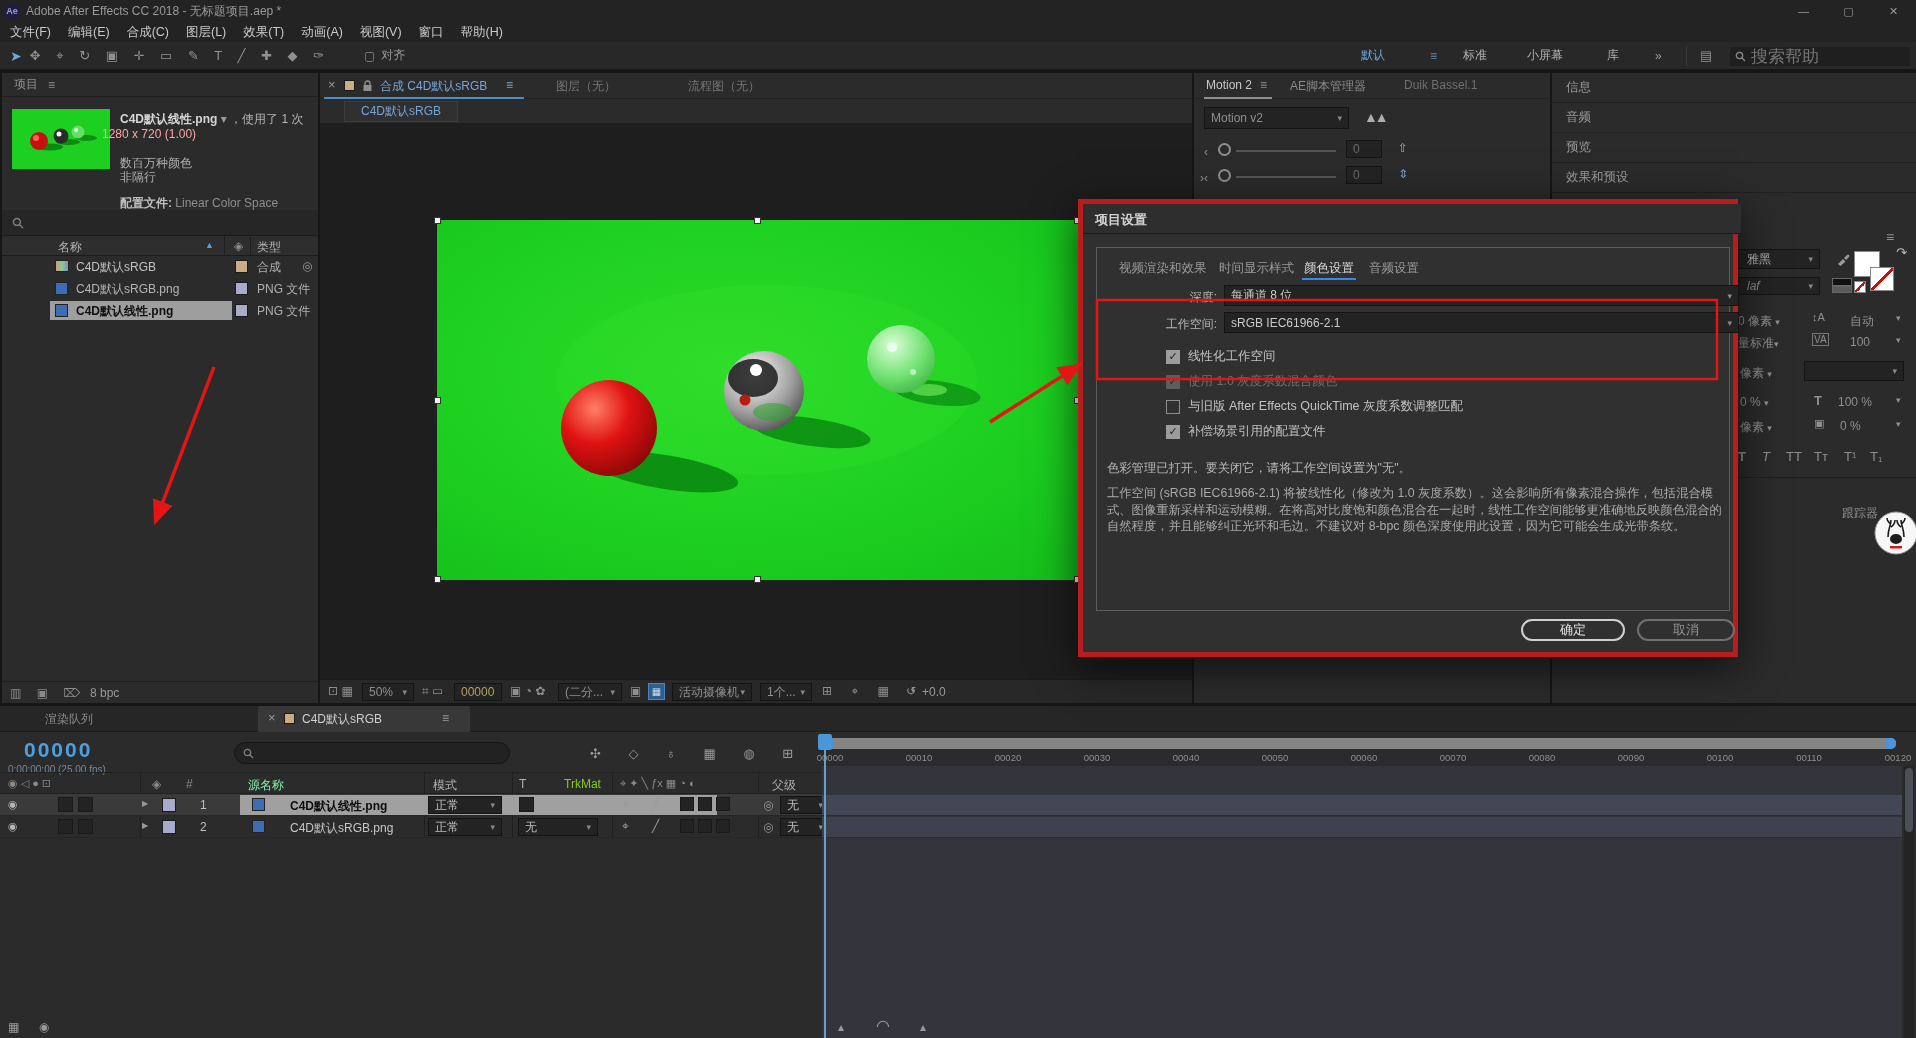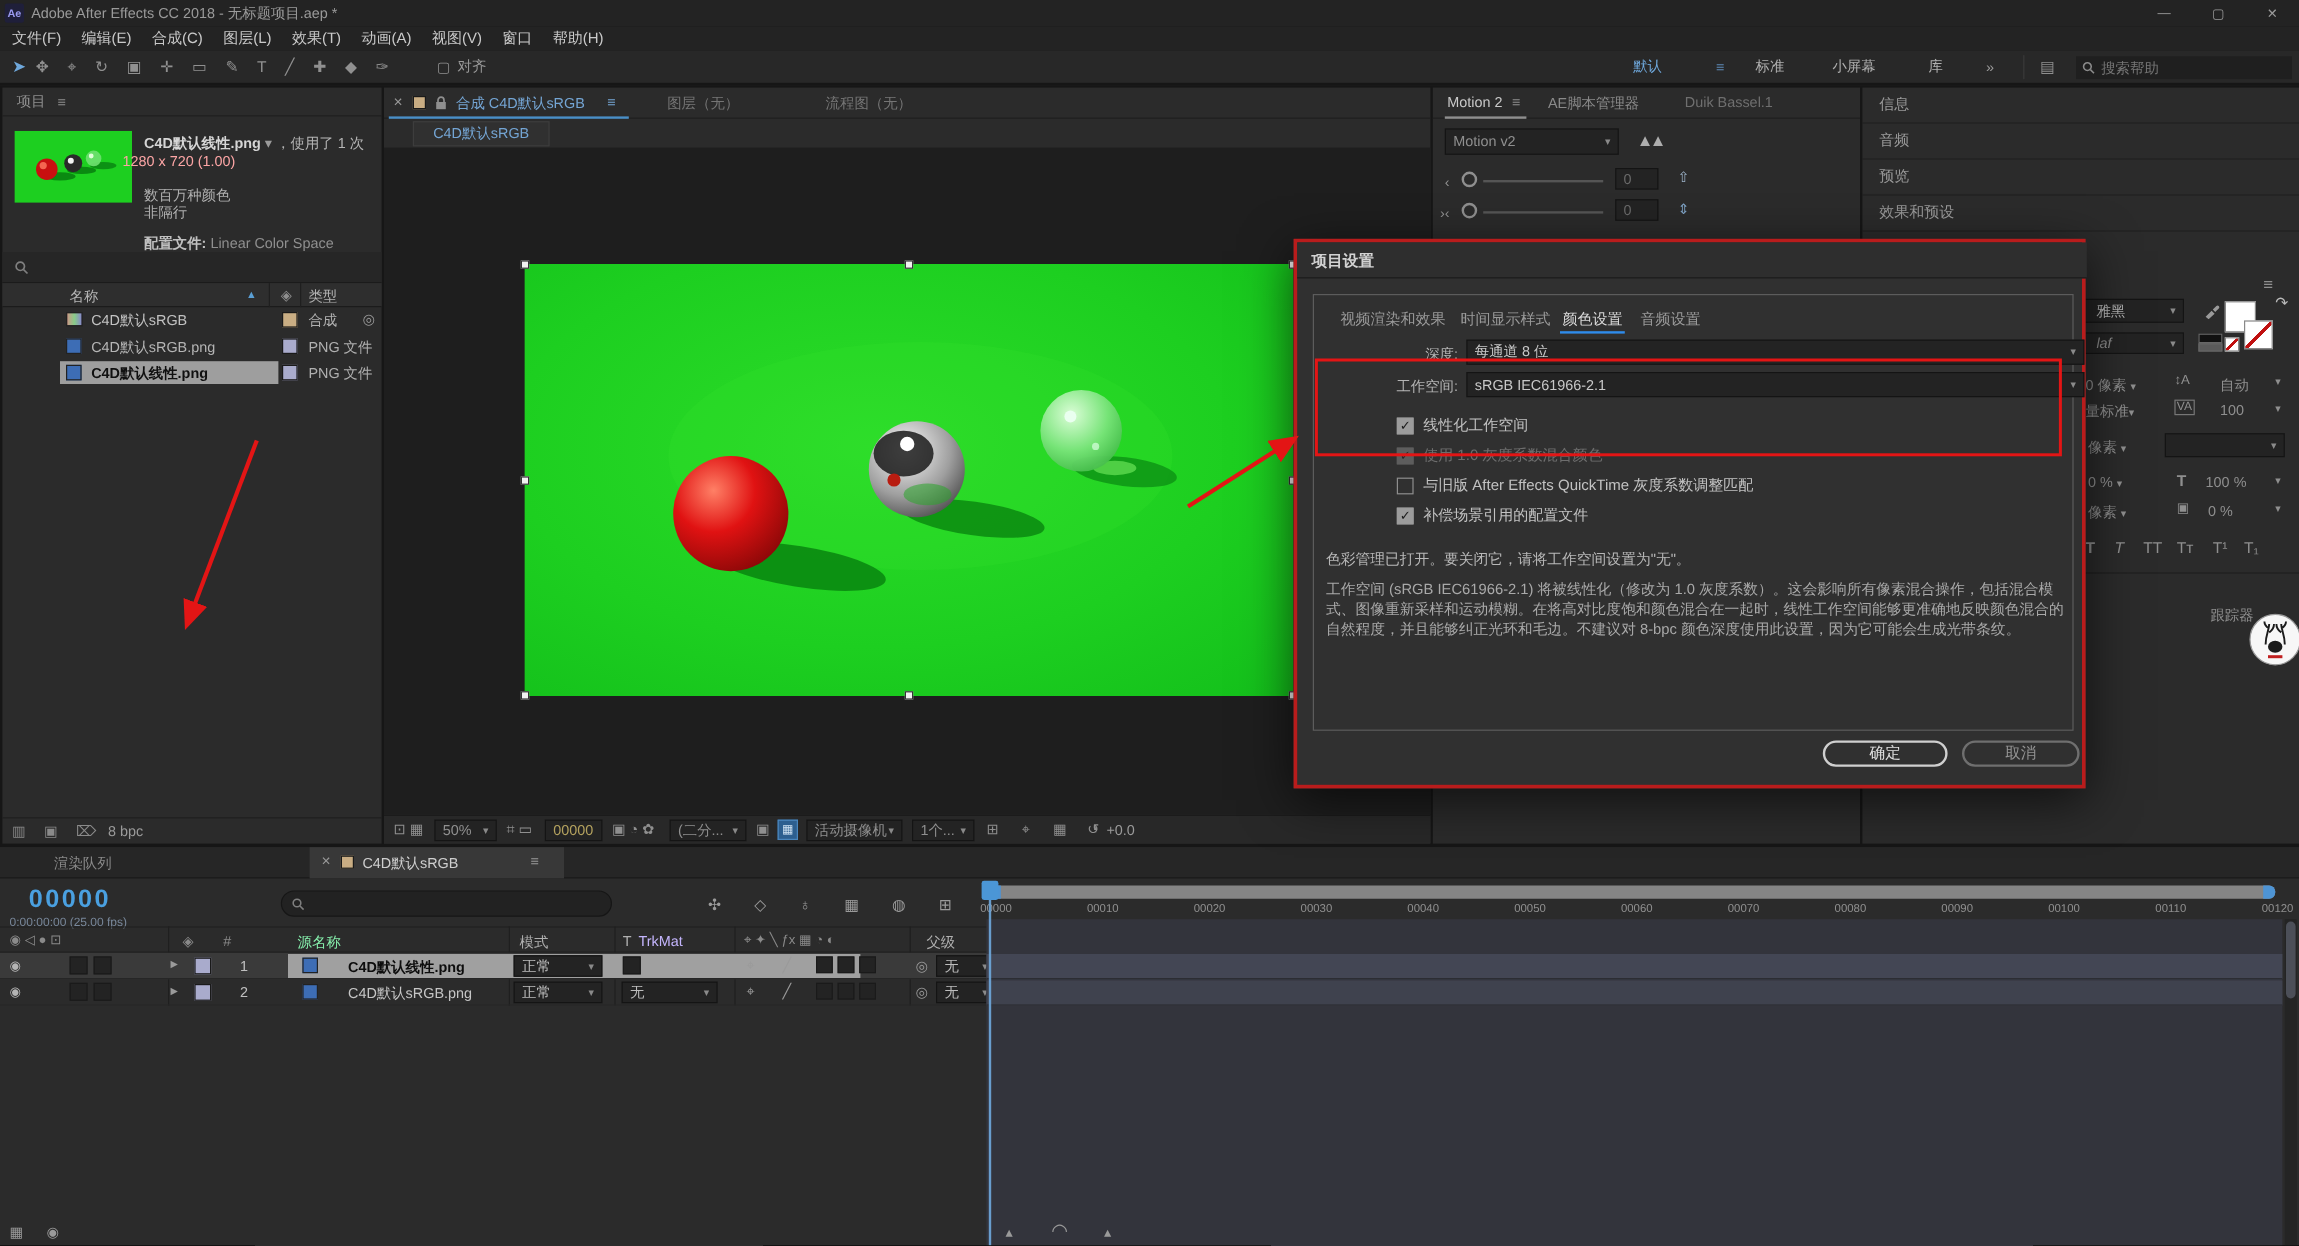--- a/index.html
+++ b/index.html
@@ -22,7 +22,7 @@
 .hline{position:absolute;background:#1f1f1f}
 .vline{position:absolute;background:#1f1f1f}
 .handle{position:absolute;width:7px;height:7px;background:#f2f2f2;border:1px solid #333;z-index:5}
-.searchinput{background:transparent;border:none;outline:none;color:#8a8a8a;font-size:12px;width:110px;font-family:inherit}
+.searchinput{background:transparent;border:none;outline:none;color:#8a8a8a;font-size:17px;width:110px;font-family:inherit}
 .rlabel{position:absolute;width:50px;text-align:center;font-size:9.5px;color:#8f8f8f}
 </style>
 </head>

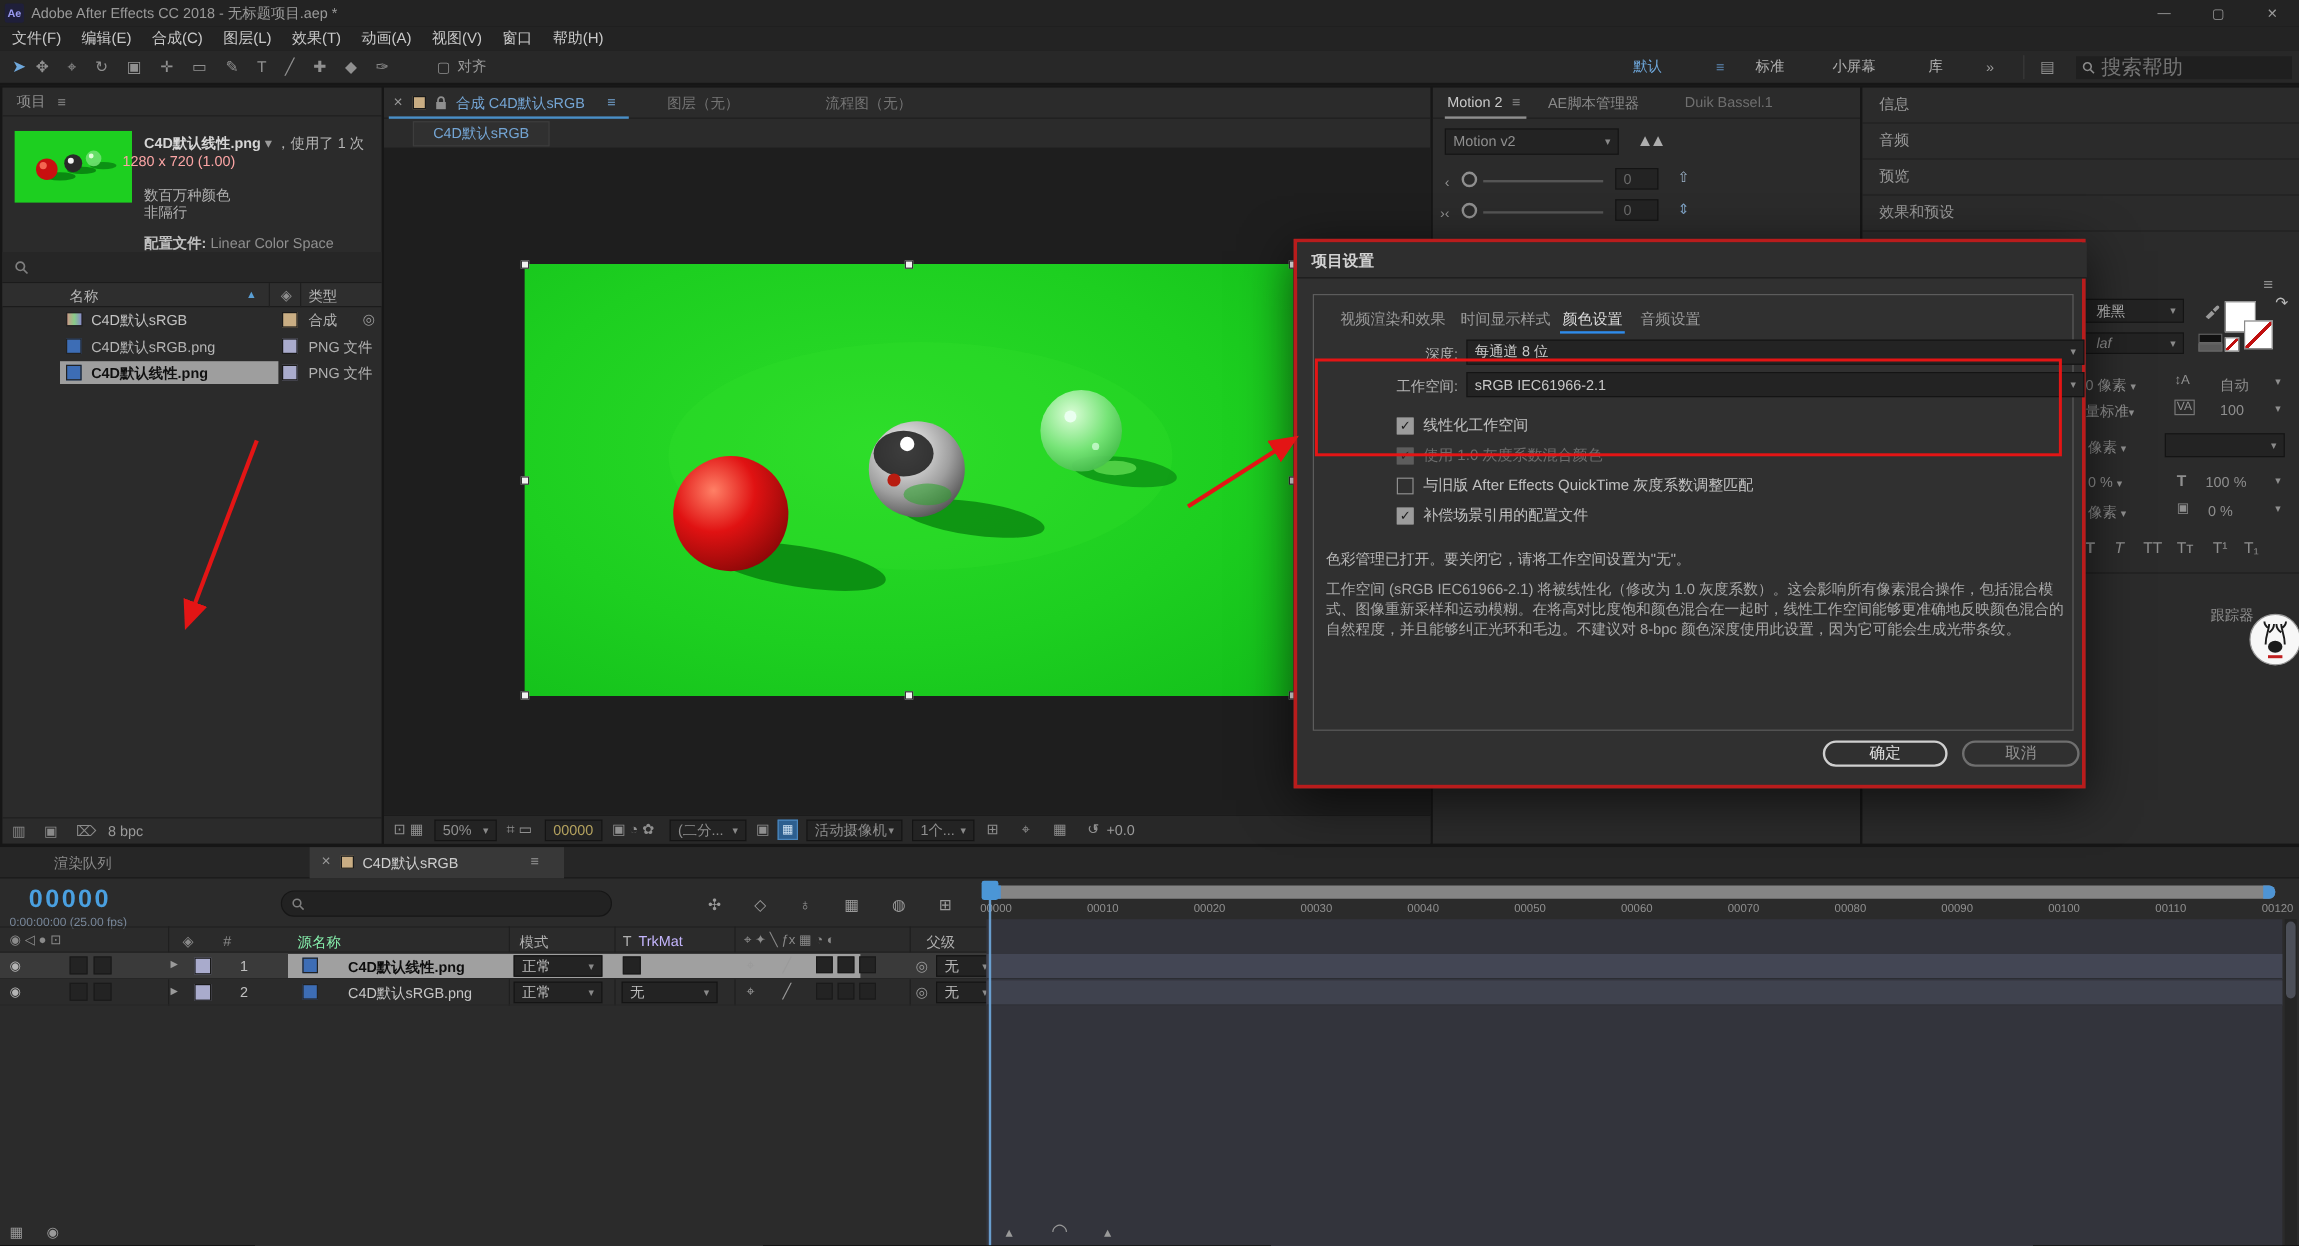--- a/index.html
+++ b/index.html
@@ -351,7 +351,7 @@
     </svg>
   </div>
 
-  <div class="abs" style="left:1078px;top:199px;width:660px;height:458px;background:#303030;border:3px solid #b91c1c;box-shadow:0 10px 40px rgba(0,0,0,.65);z-index:40">
+  <div class="abs" style="left:1078px;top:199px;width:660px;height:458px;background:#303030;border:5px solid #b91c1c;box-shadow:0 10px 40px rgba(0,0,0,.65);z-index:40">
     <div class="abs" style="left:0;top:0;width:658px;height:30px;background:#2e2e2e;border-bottom:1px solid #1c1c1c">
       <span class="abs" style="left:12px;top:7px;color:#d2d2d2;font-size:13px;font-weight:bold">项目设置</span>
       <span class="abs" style="left:628px;top:6px;color:#cfcfcf;font-size:14px"></span>

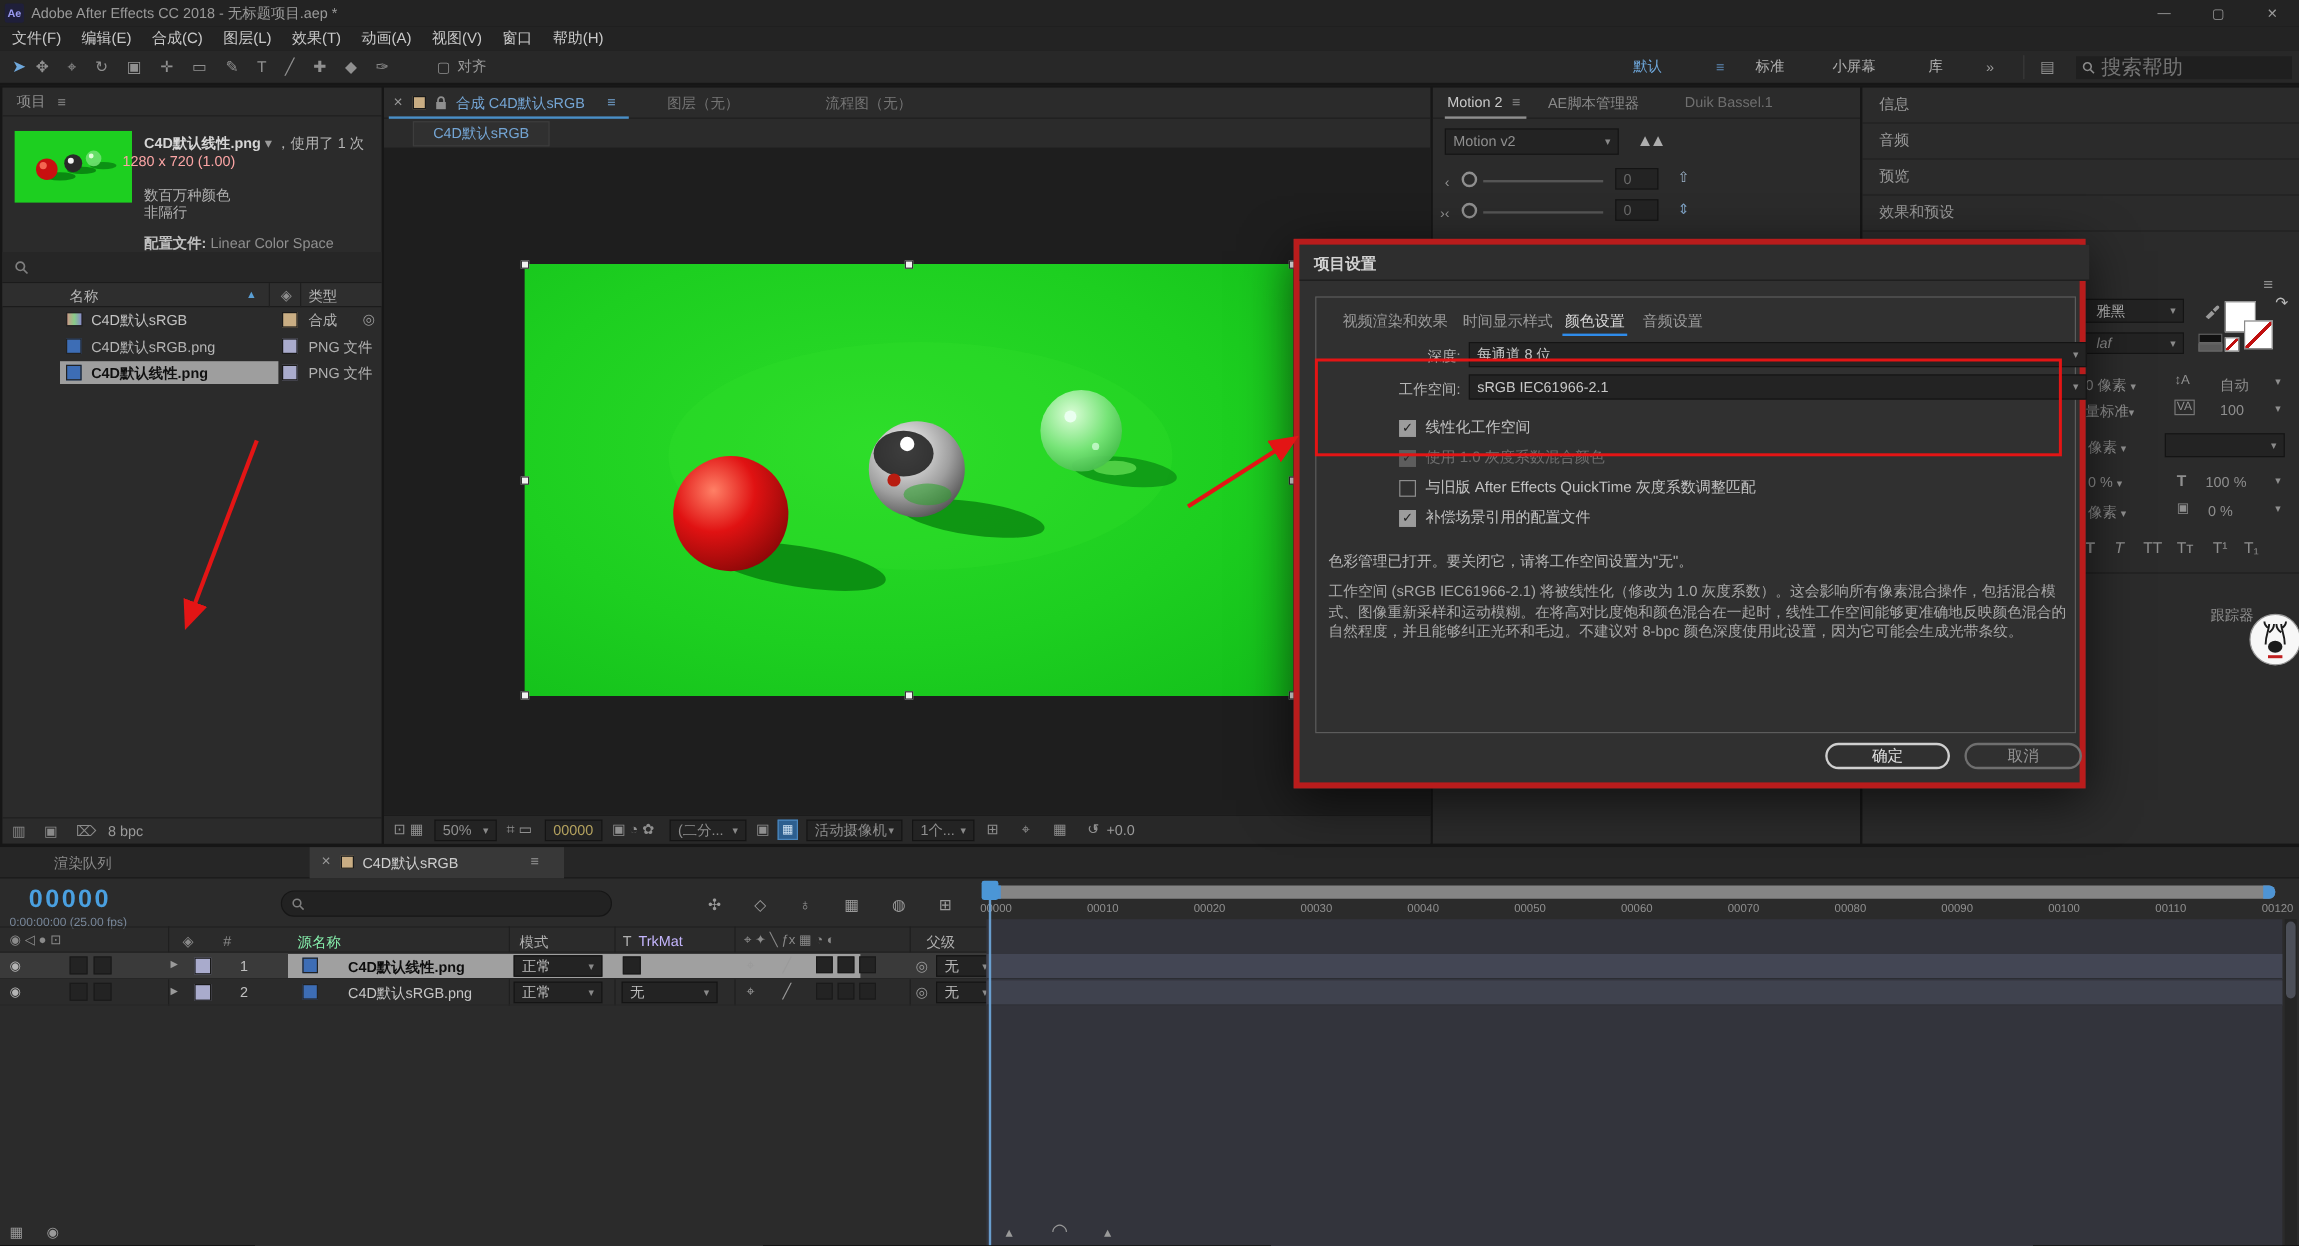--- a/index.html
+++ b/index.html
@@ -435,7 +435,7 @@
       <span class="abs" style="left:248px;top:4px;color:#86efac">源名称</span>
       <span class="abs" style="left:433px;top:4px;color:#b0b0b0">模式</span>
       <span class="abs" style="left:519px;top:4px;color:#b0b0b0">T</span>
-      <span class="abs" style="left:532px;top:4px;color:#c4b5fd">TrkMat</span>
+      <span class="abs" style="left:564px;top:4px;color:#84cc16">TrkMat</span>
       <span class="abs" style="left:620px;top:4px;color:#8a8a8a;font-size:11px">⌖ ✦ ╲ ƒx ▦ ◔ ◐</span>
       <span class="abs" style="left:772px;top:4px;color:#b0b0b0">父级</span>
     </div>

